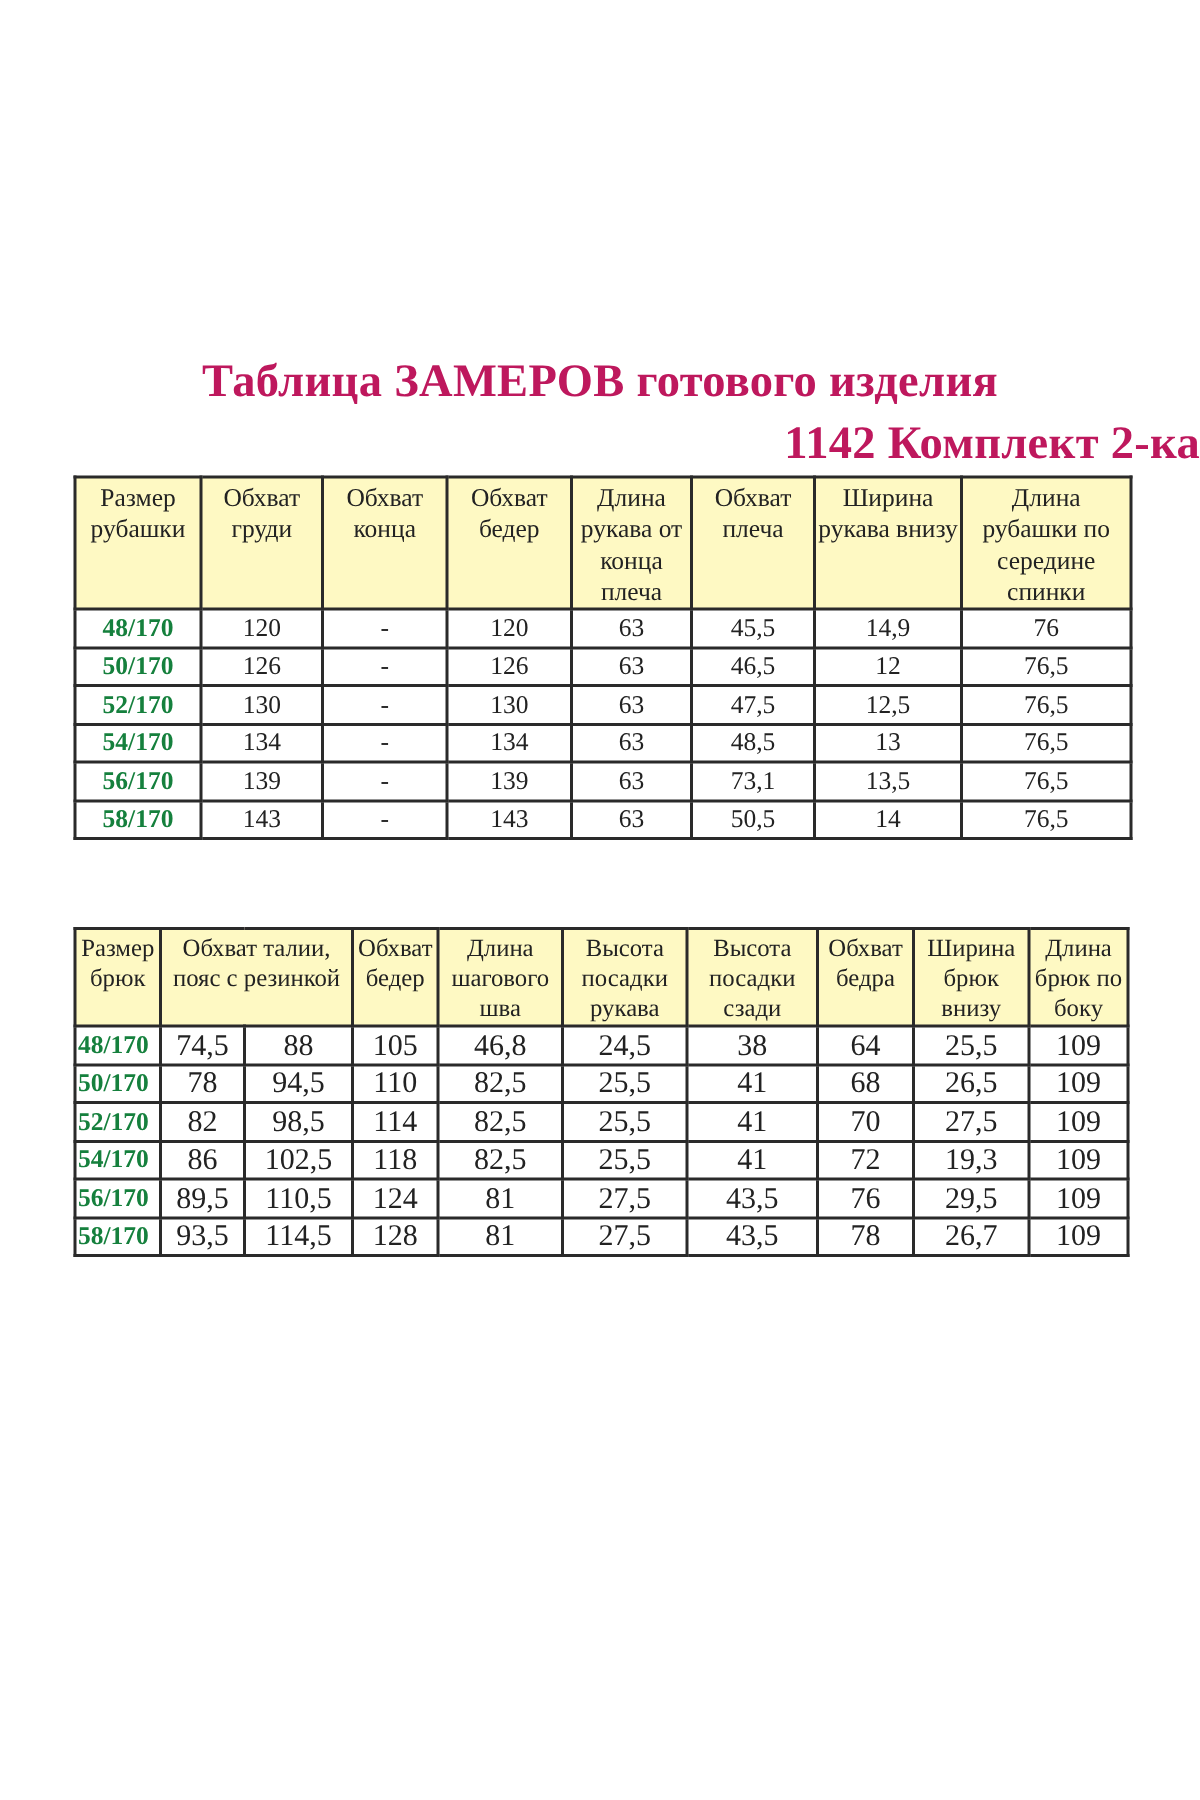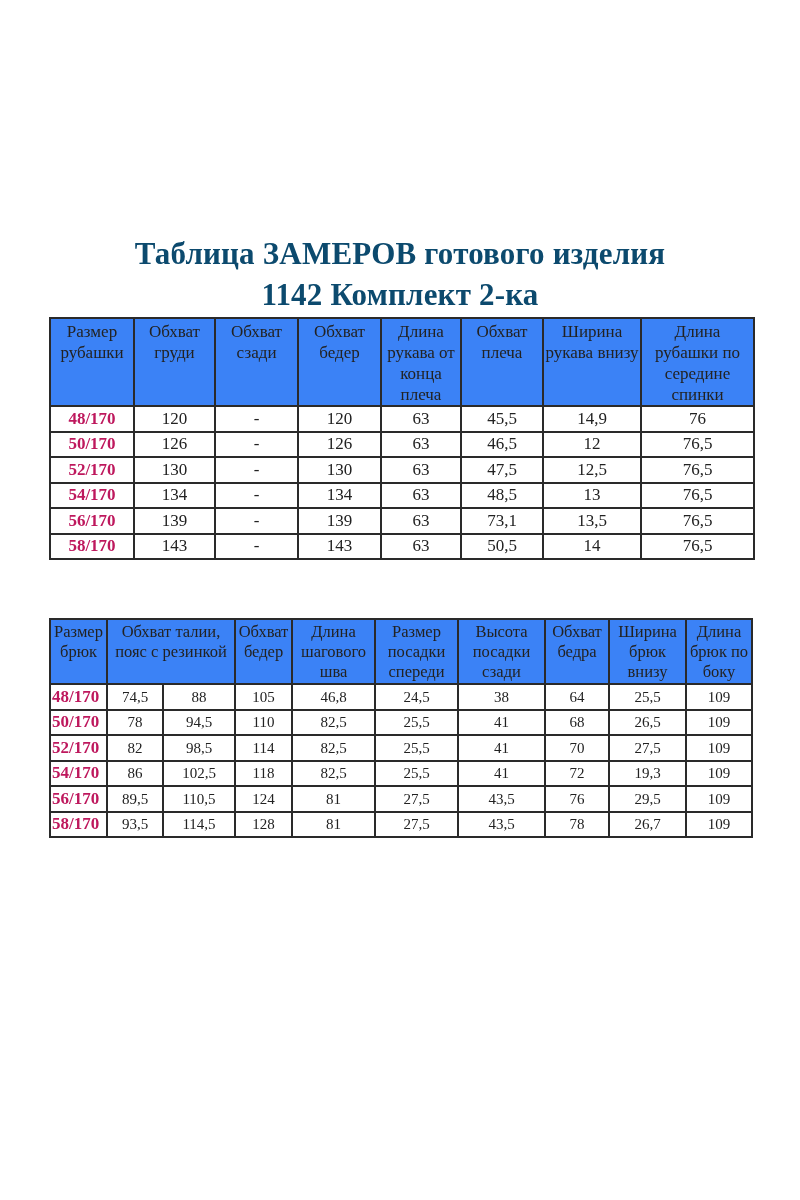--- a/index.html
+++ b/index.html
@@ -23,7 +23,7 @@
       font-weight: bold;
       font-size: 31px;
       line-height: 36px;
-      color: #0c4a6e;
+      color: #be185d;
       letter-spacing: 0.2px;
     }
     .title.l1 { top: 236px; }

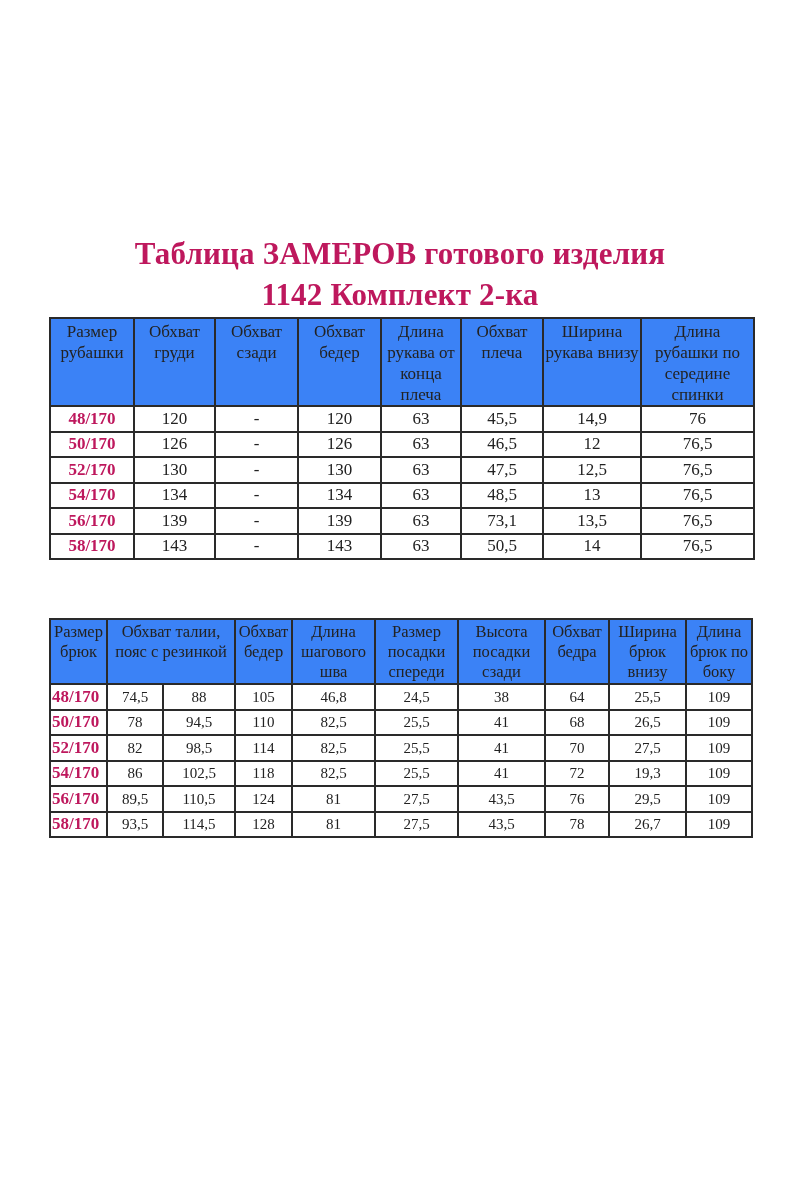--- a/index.html
+++ b/index.html
@@ -27,7 +27,7 @@
       letter-spacing: 0.2px;
     }
     .title.l1 { top: 236px; }
-    .title.l2 { top: 277px; }
+    .title.l2 { top: 277px; text-align: right; }
 
     table.measure {
       position: absolute;

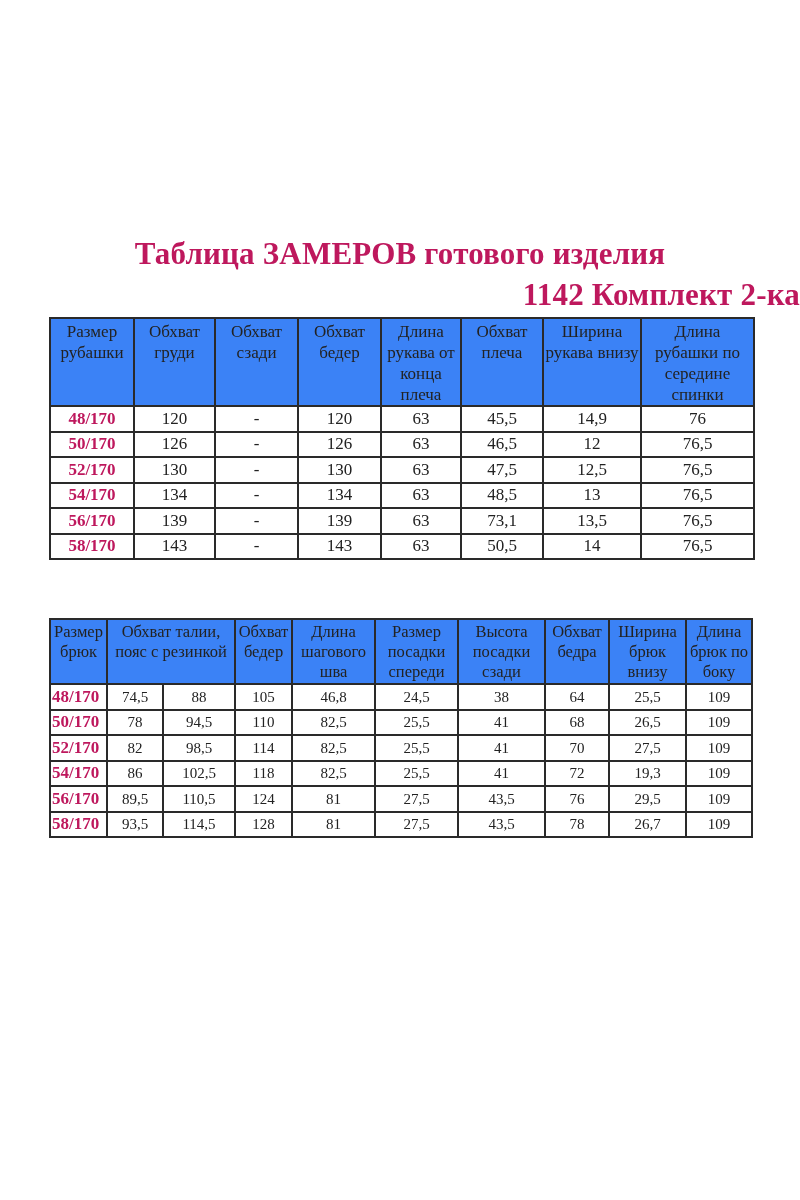--- a/index.html
+++ b/index.html
@@ -43,7 +43,7 @@
       vertical-align: top;
     }
     table.measure th {
-      background: #3b82f6;
+      background: #fef9c3;
       font-weight: normal;
       line-height: 21px;
       padding-top: 2px;

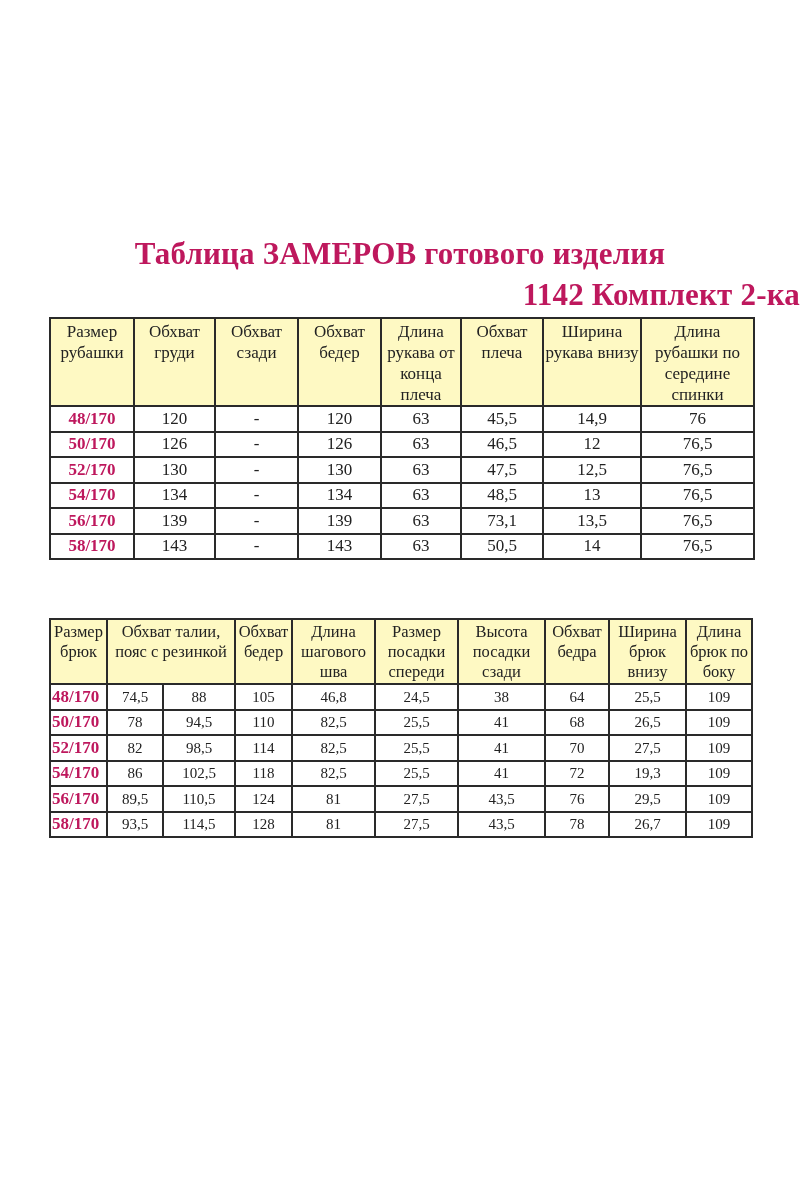--- a/index.html
+++ b/index.html
@@ -92,7 +92,7 @@
     <tr>
       <th>Размер рубашки</th>
       <th>Обхват груди</th>
-      <th>Обхват сзади</th>
+      <th>Обхват конца</th>
       <th>Обхват бедер</th>
       <th>Длина рукава от конца плеча</th>
       <th>Обхват плеча</th>

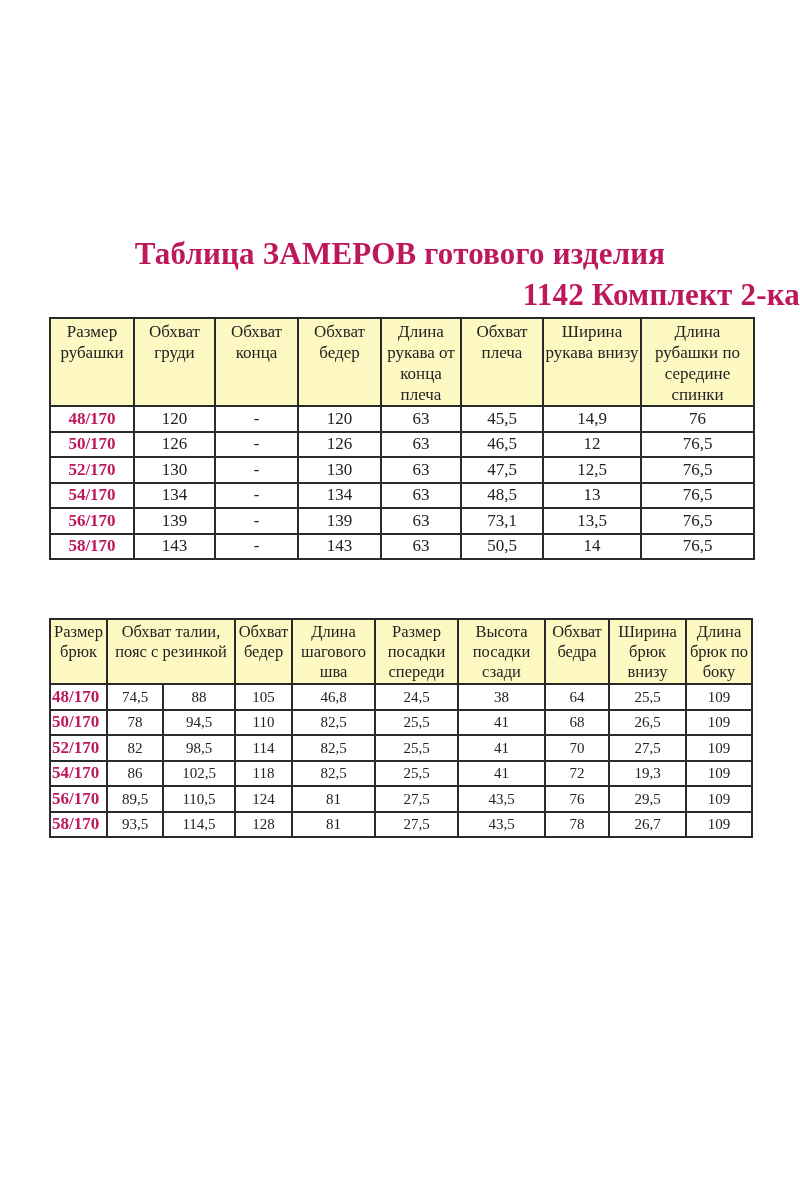--- a/index.html
+++ b/index.html
@@ -54,7 +54,7 @@
     }
     table.measure td.size {
       font-weight: bold;
-      color: #be185d;
+      color: #15803d;
     }
 
     

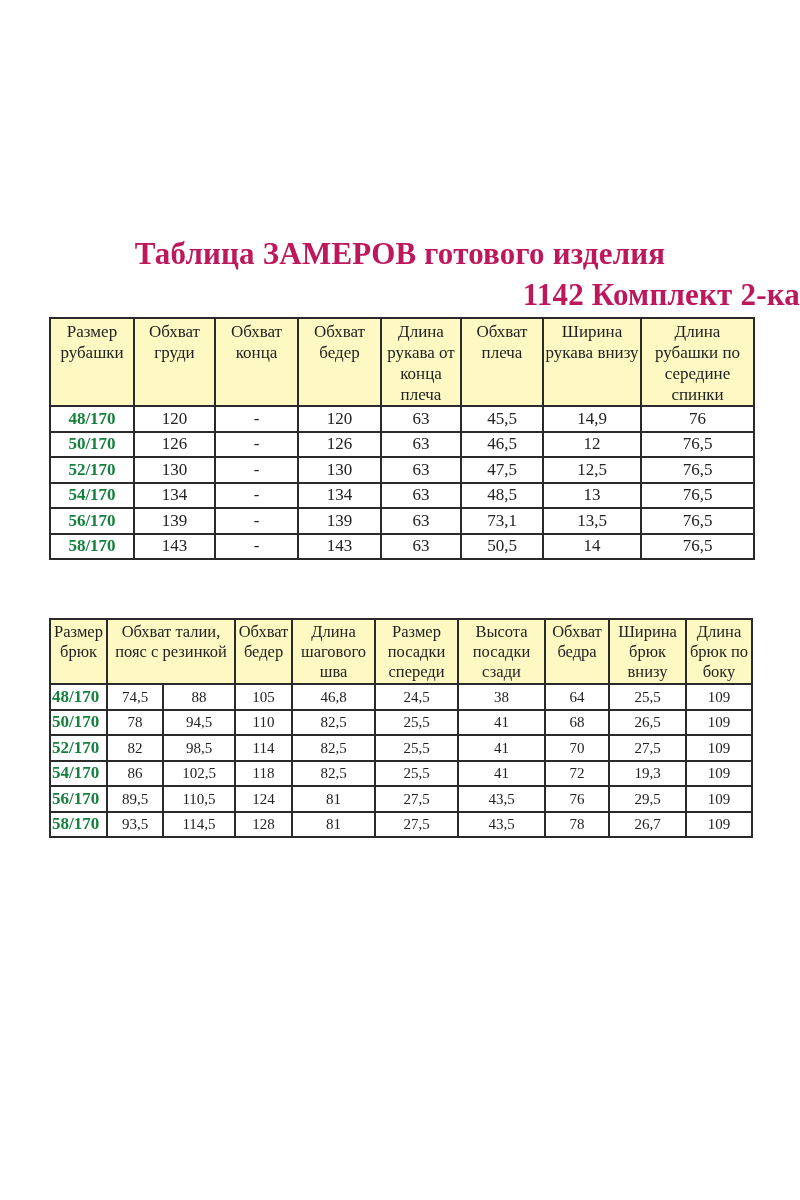--- a/index.html
+++ b/index.html
@@ -183,7 +183,7 @@
       <th colspan="2">Обхват талии, пояс с резинкой</th>
       <th>Обхват бедер</th>
       <th>Длина шагового шва</th>
-      <th>Размер посадки спереди</th>
+      <th>Высота посадки рукава</th>
       <th>Высота посадки сзади</th>
       <th>Обхват бедра</th>
       <th>Ширина брюк внизу</th>

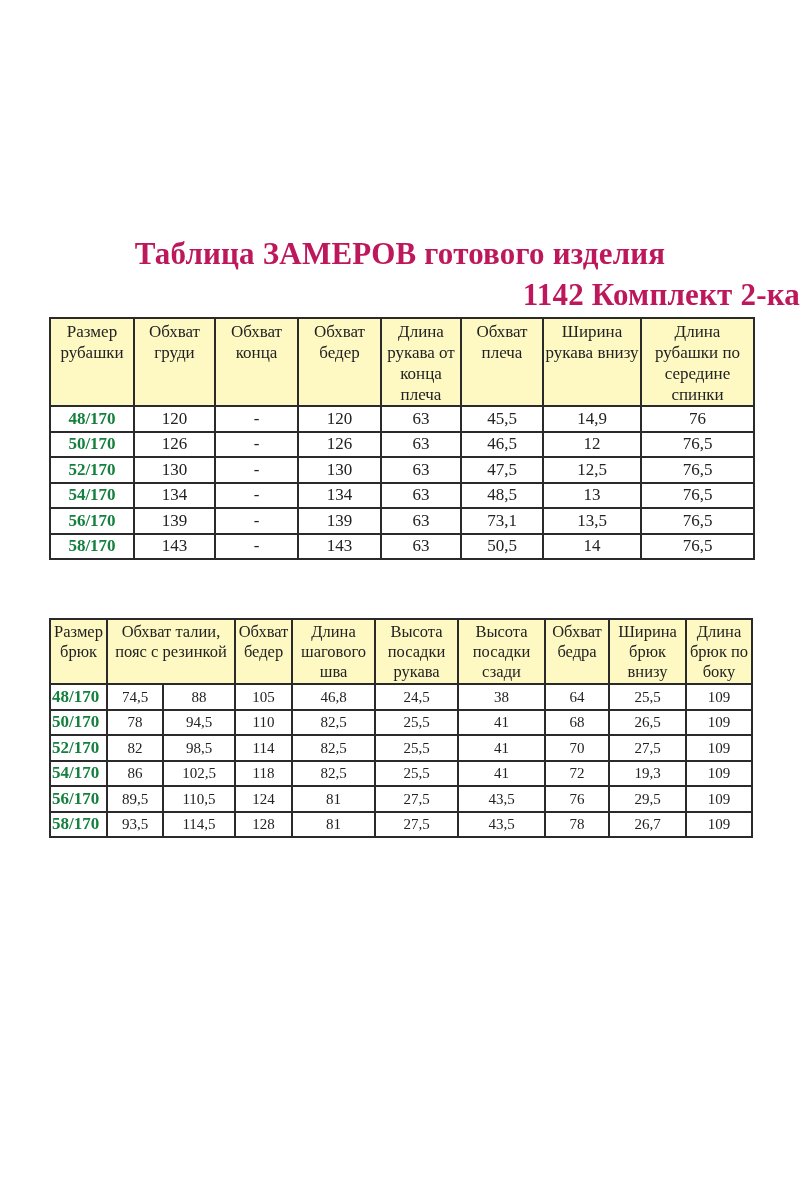--- a/index.html
+++ b/index.html
@@ -68,7 +68,7 @@
     #pants-table thead tr { height: 65px; }
     #pants-table tbody tr { height: 25.5px; }
     #pants-table th { line-height: 20px; font-size: 16.5px; margin-top: 40px; }
-    #pants-table td { line-height: 22px; font-size: 15px; }
+    #pants-table td { line-height: 22px; font-size: 20px; }
     #pants-table td.size { font-size: 17px; text-align: left; padding-left: 1px; }
   </style>
 </head>

